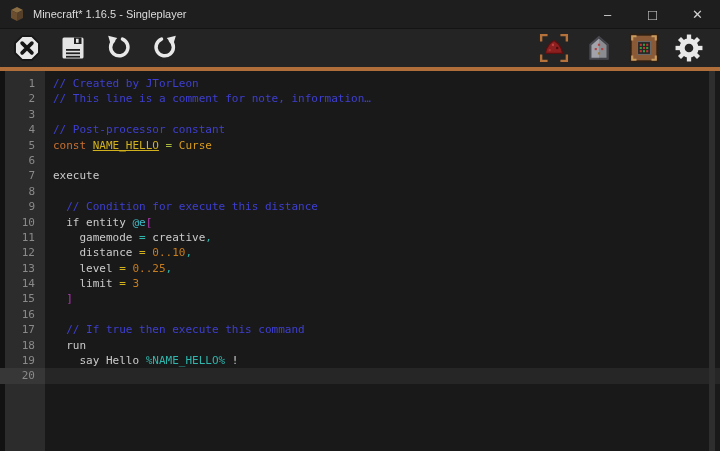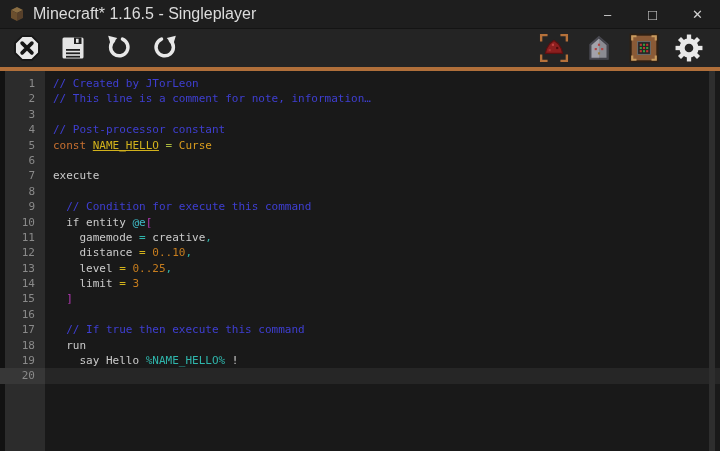--- a/index.html
+++ b/index.html
@@ -10,7 +10,7 @@
   
   .titlebar { height:28px; background:#1e1e1e; display:flex; align-items:center; flex:0 0 auto; }
   .titlebar .app-icon { width:16px; height:16px; margin:0 8px 0 9px; flex:0 0 auto; }
-  .titlebar .title { color:#dcdcdc; font-size:16px; flex:1 1 auto; white-space:nowrap; }
+  .titlebar .title { color:#dcdcdc; font-size:11px; flex:1 1 auto; white-space:nowrap; }
   .win-btn { width:45px; height:28px; display:flex; align-items:center; justify-content:center;
              color:#d2d2d2; font-size:13px; cursor:default; }
   .win-btn.max { font-size:15px; }

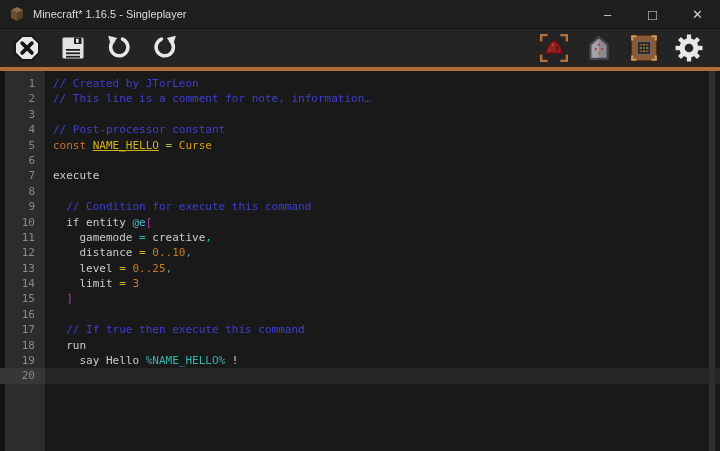--- a/index.html
+++ b/index.html
@@ -196,7 +196,7 @@
         </div>
         <div class="row">
           <span class="ln">9</span>
-          <span class="lc"><span style="color: rgb(63, 63, 211);">  // Condition for execute this command</span></span>
+          <span class="lc"><span style="color: rgb(63, 63, 211);">  // Condition for execute this distance</span></span>
         </div>
         <div class="row">
           <span class="ln">10</span>

